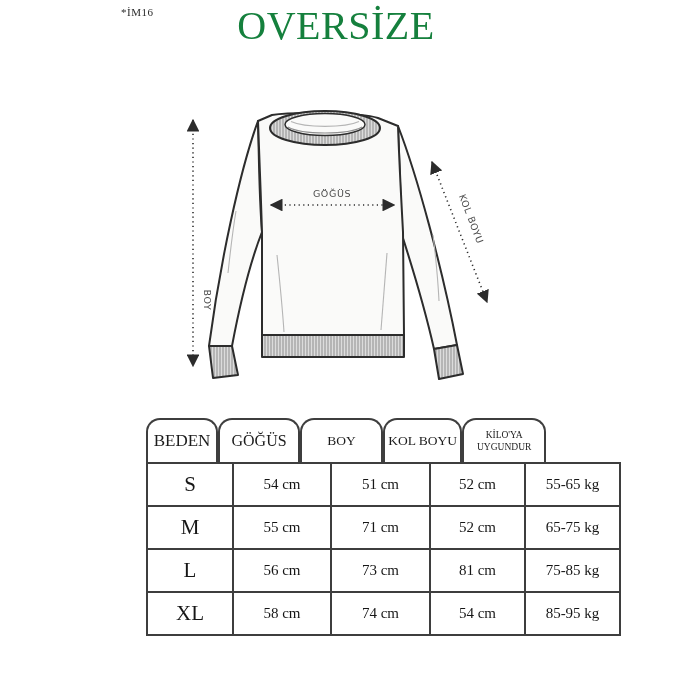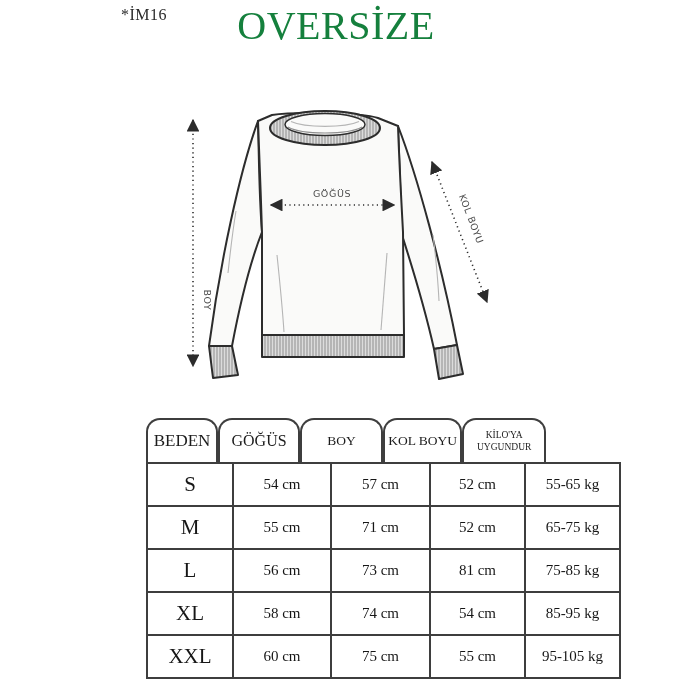--- a/index.html
+++ b/index.html
@@ -8,7 +8,7 @@
     font-family:"Liberation Serif", serif;color:#1c1c1c;
   }
   .code{
-    position:absolute;left:121px;top:6px;font-size:16px;letter-spacing:0.5px;color:#2b2b2b;
+    position:absolute;left:121px;top:6px;font-size:11px;letter-spacing:0.5px;color:#2b2b2b;
   }
   .title{
     position:absolute;left:336px;top:2px;transform:translateX(-50%);

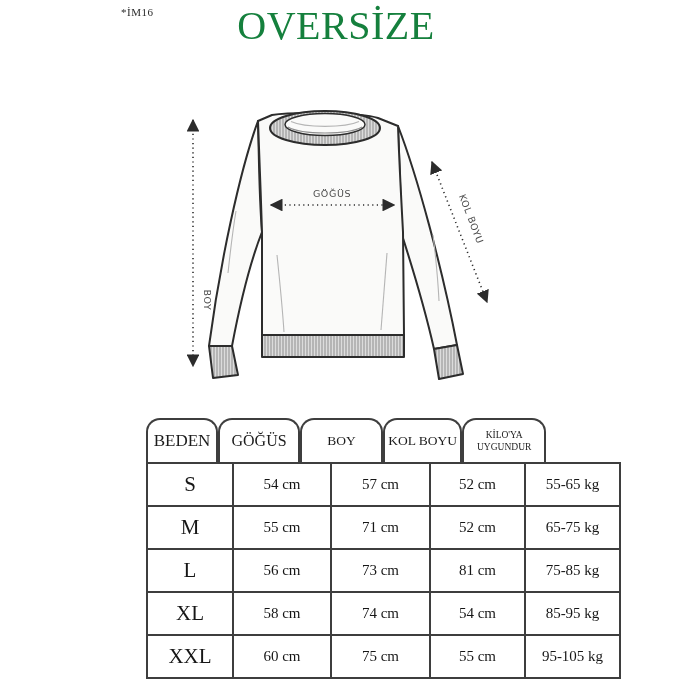--- a/index.html
+++ b/index.html
@@ -113,7 +113,7 @@
         <tr>
           <td class="size">S</td>
           <td>54 cm</td>
-          <td>57 cm</td>
+          <td>51 cm</td>
           <td>52 cm</td>
           <td>55-65 kg</td>
         </tr>

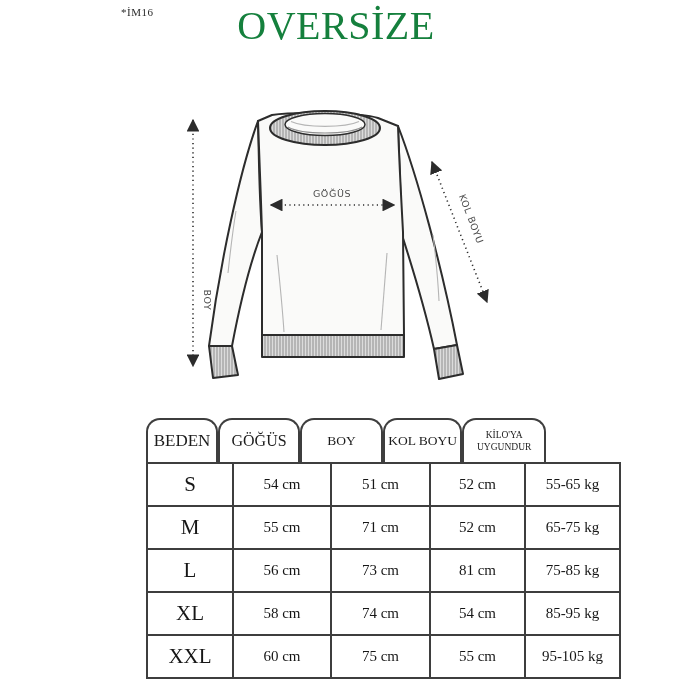--- a/index.html
+++ b/index.html
@@ -138,13 +138,6 @@
           <td>54 cm</td>
           <td>85-95 kg</td>
         </tr>
-        <tr>
-          <td class="size">XXL</td>
-          <td>60 cm</td>
-          <td>75 cm</td>
-          <td>55 cm</td>
-          <td>95-105 kg</td>
-        </tr>
       </tbody>
     </table>
   </div>

